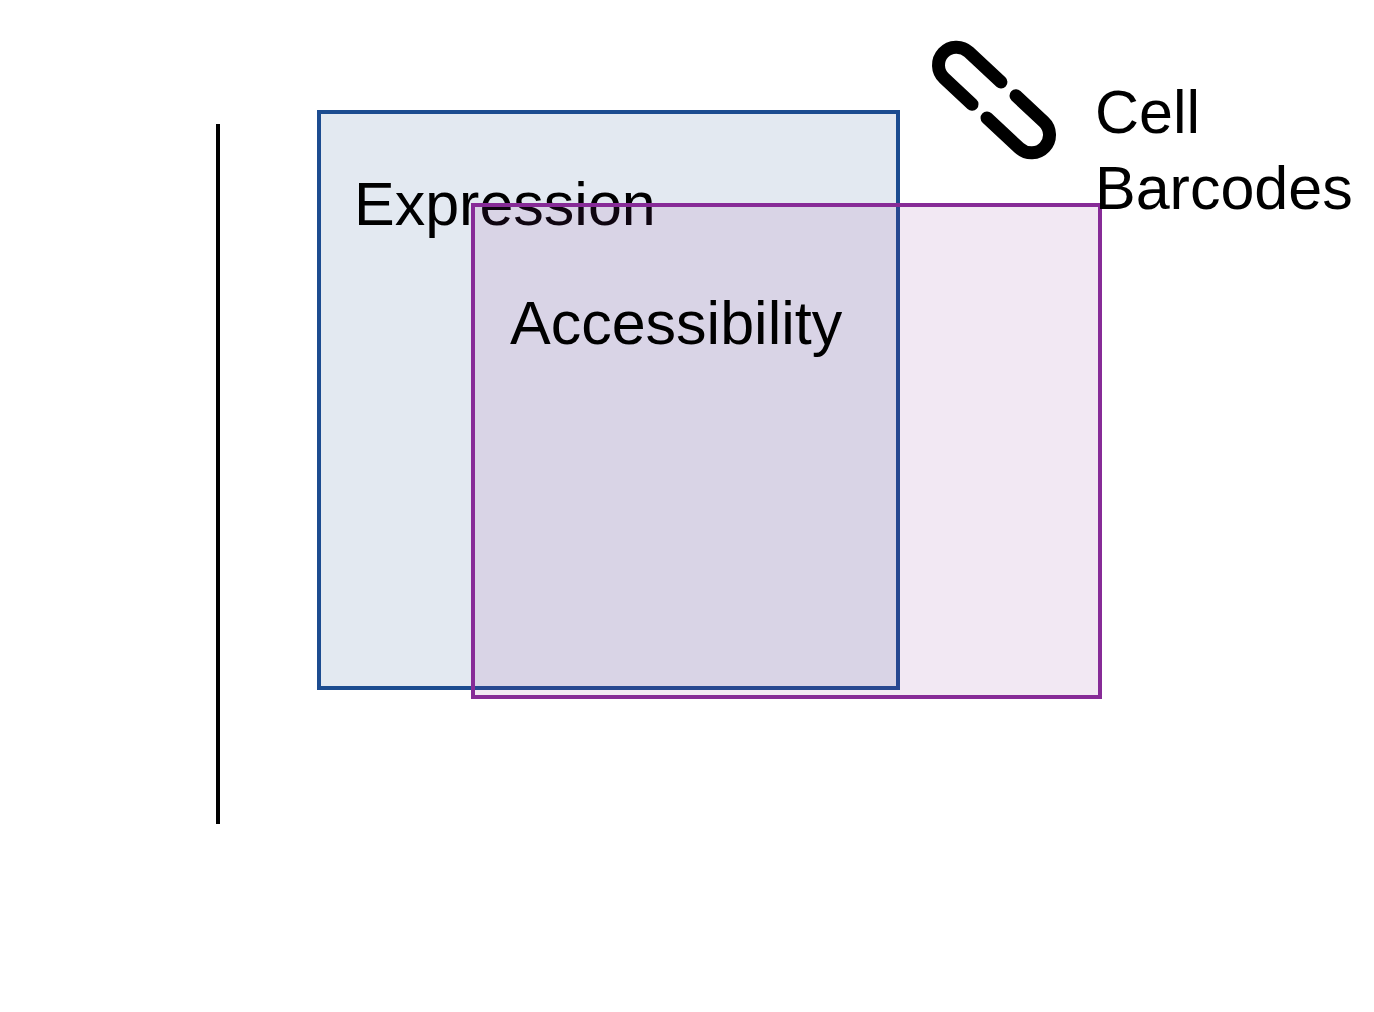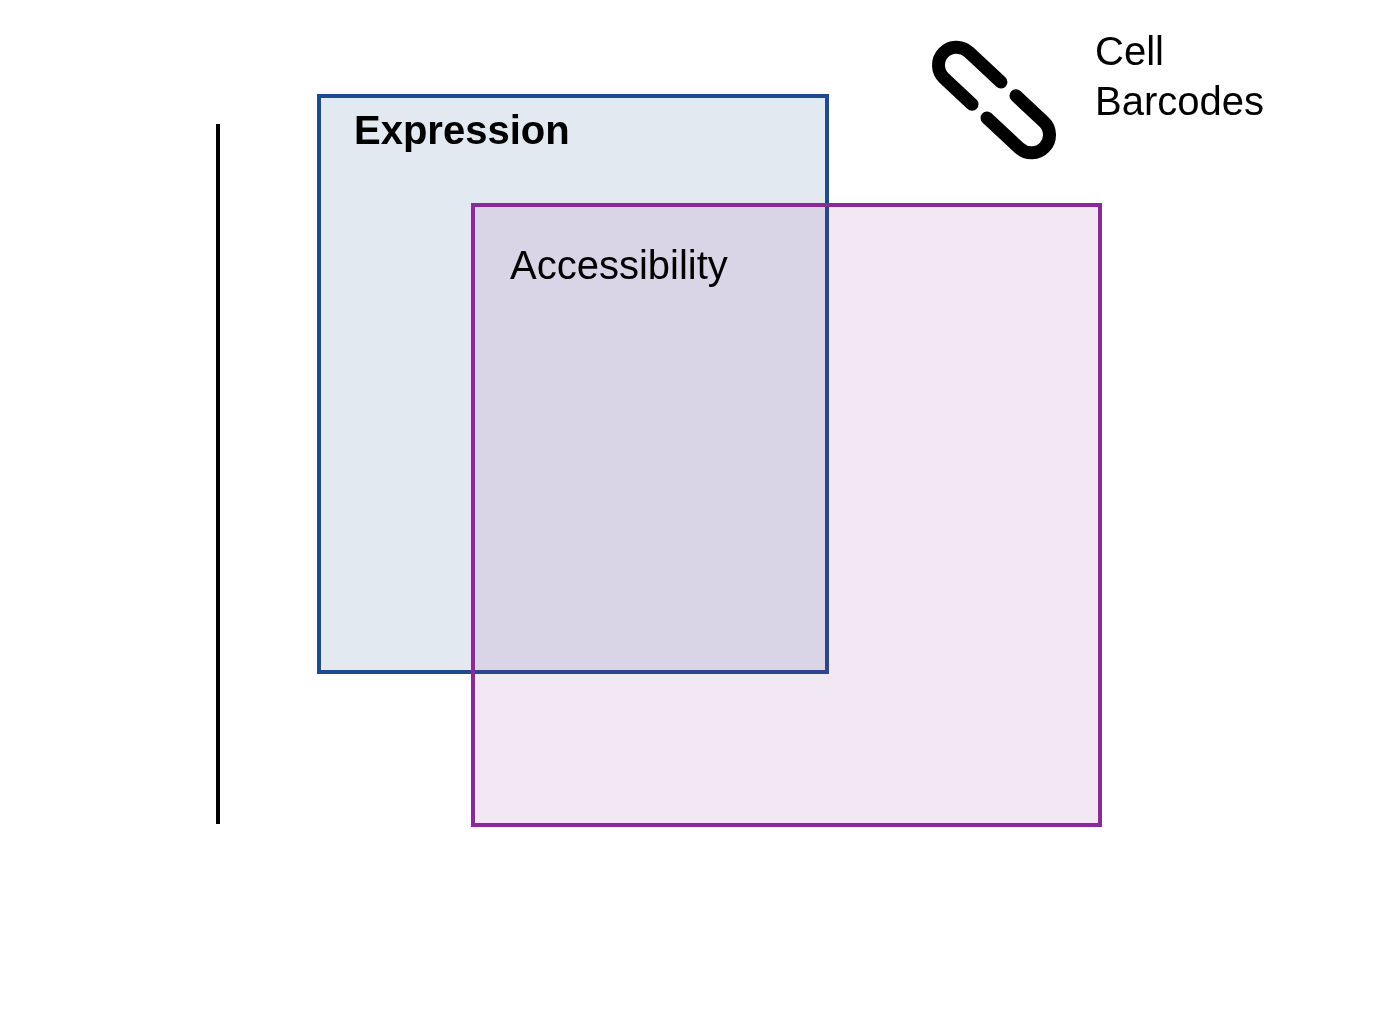--- a/index.html
+++ b/index.html
@@ -18,9 +18,10 @@
   .label {
     position: absolute;
     color: #000000;
-    font-size: 40px;
+    font-size: 61px;
     line-height: 1;
     white-space: nowrap;
+    margin-top: 48px;
   }
   #counts-line {
     position: absolute;

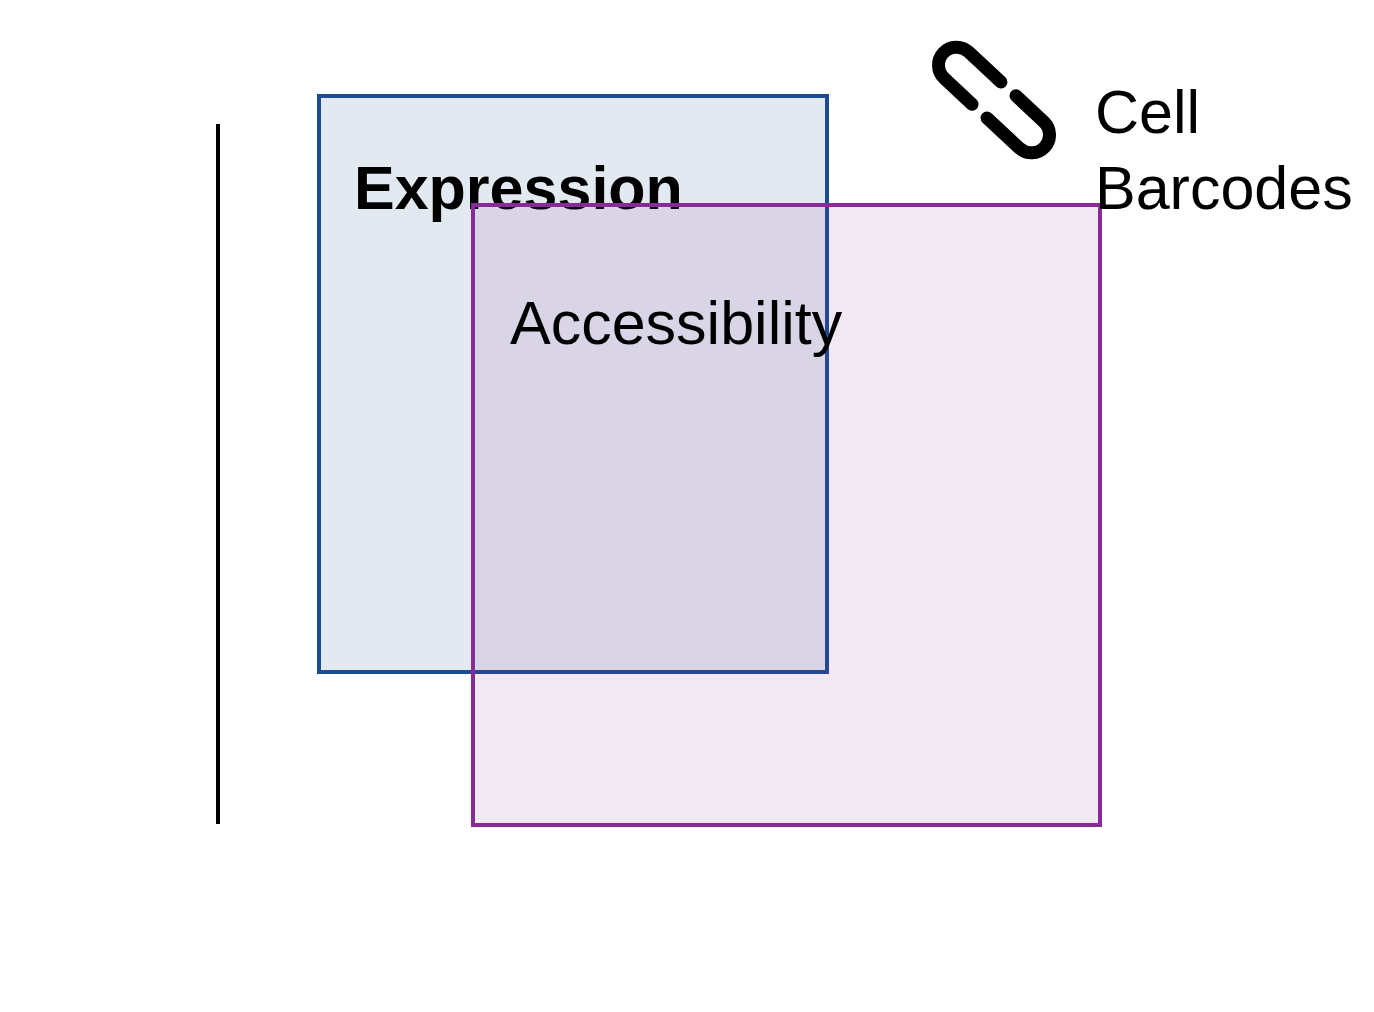--- a/index.html
+++ b/index.html
@@ -38,13 +38,12 @@
   #expression-box {
     position: absolute;
     left: 317px;
-    top: 94px;
-    width: 512px;
+    top: 110px;
+    width: 583px;
     height: 580px;
     box-sizing: border-box;
     border: 4px solid #1c4c90;
     background: rgba(27, 78, 142, 0.12);
-    font-weight: bold;
   }
   #expression-label {
     left: 33px;

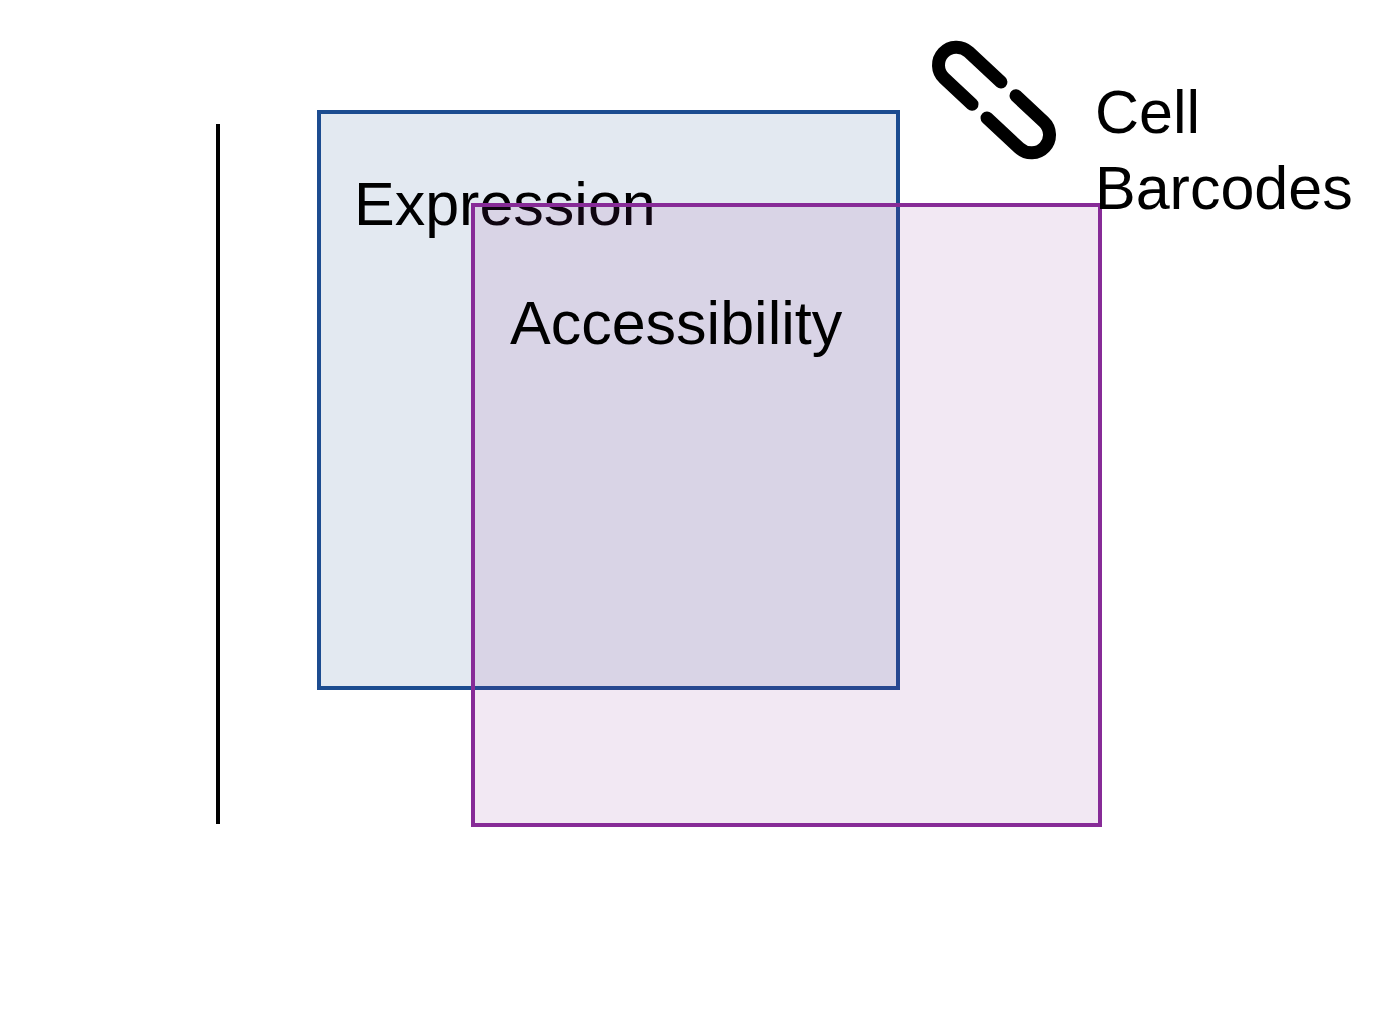--- a/index.html
+++ b/index.html
@@ -54,7 +54,7 @@
     left: 471px;
     top: 203px;
     width: 631px;
-    height: 624px;
+    height: 496px;
     box-sizing: border-box;
     border: 4px solid #872b97;
     background: rgba(138, 43, 150, 0.11);

